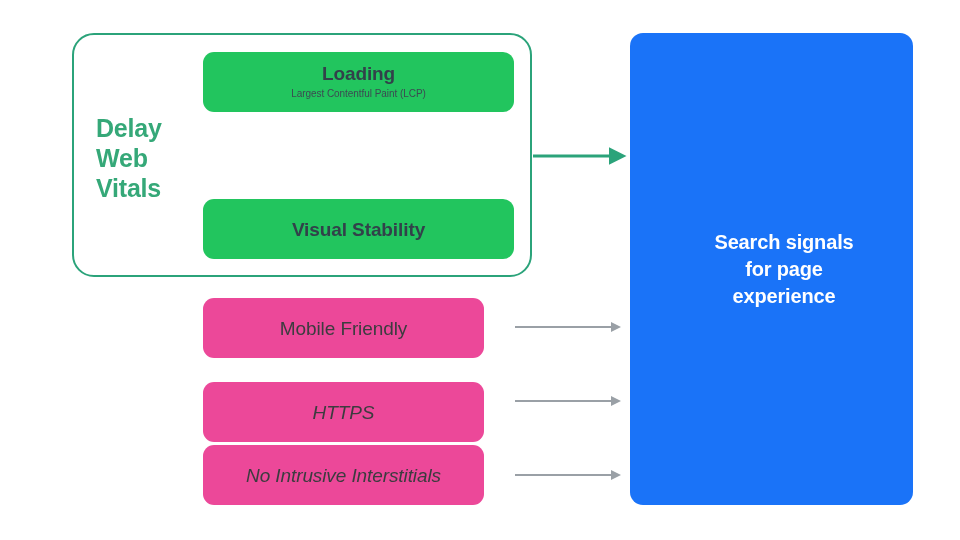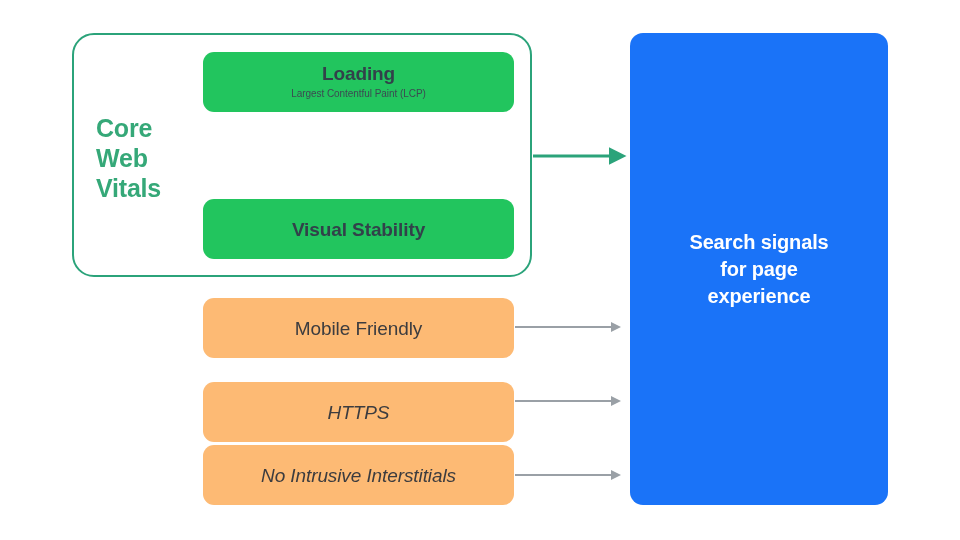--- a/index.html
+++ b/index.html
@@ -143,7 +143,7 @@
 
   <div class="cwv-container"></div>
 
-  <div class="cwv-label">Core Web Vitals</div>
+  <div class="cwv-label">Delay Web Vitals</div>
 
   <div class="green-card gc1">
     <div class="card-title">Loading</div>

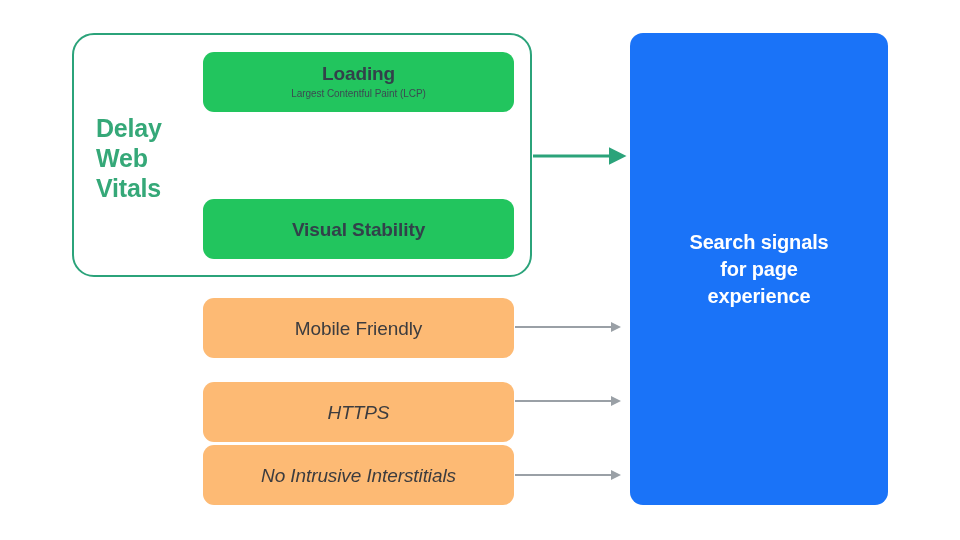--- a/index.html
+++ b/index.html
@@ -115,6 +115,7 @@
     display: flex;
     align-items: center;
     justify-content: center;
+    padding-left: 25px;
   }
   .blue-box .blue-label {
     color: #FFFFFF;

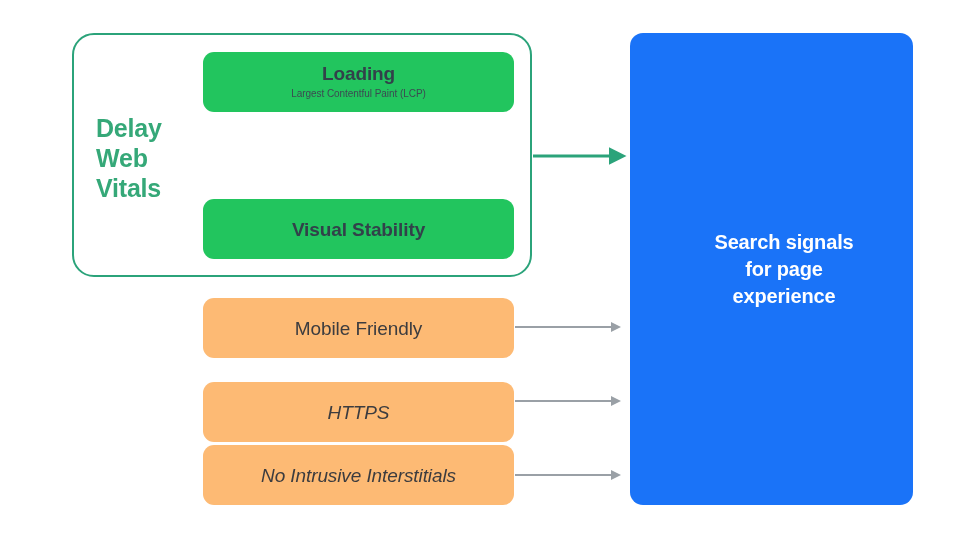--- a/index.html
+++ b/index.html
@@ -84,9 +84,9 @@
   .gray-box {
     position: absolute;
     left: 203px;
-    width: 311px;
+    width: 281px;
     height: 60px;
-    background: #fdba74;
+    background: #ec4899;
     border-radius: 11px;
     display: flex;
     align-items: center;

